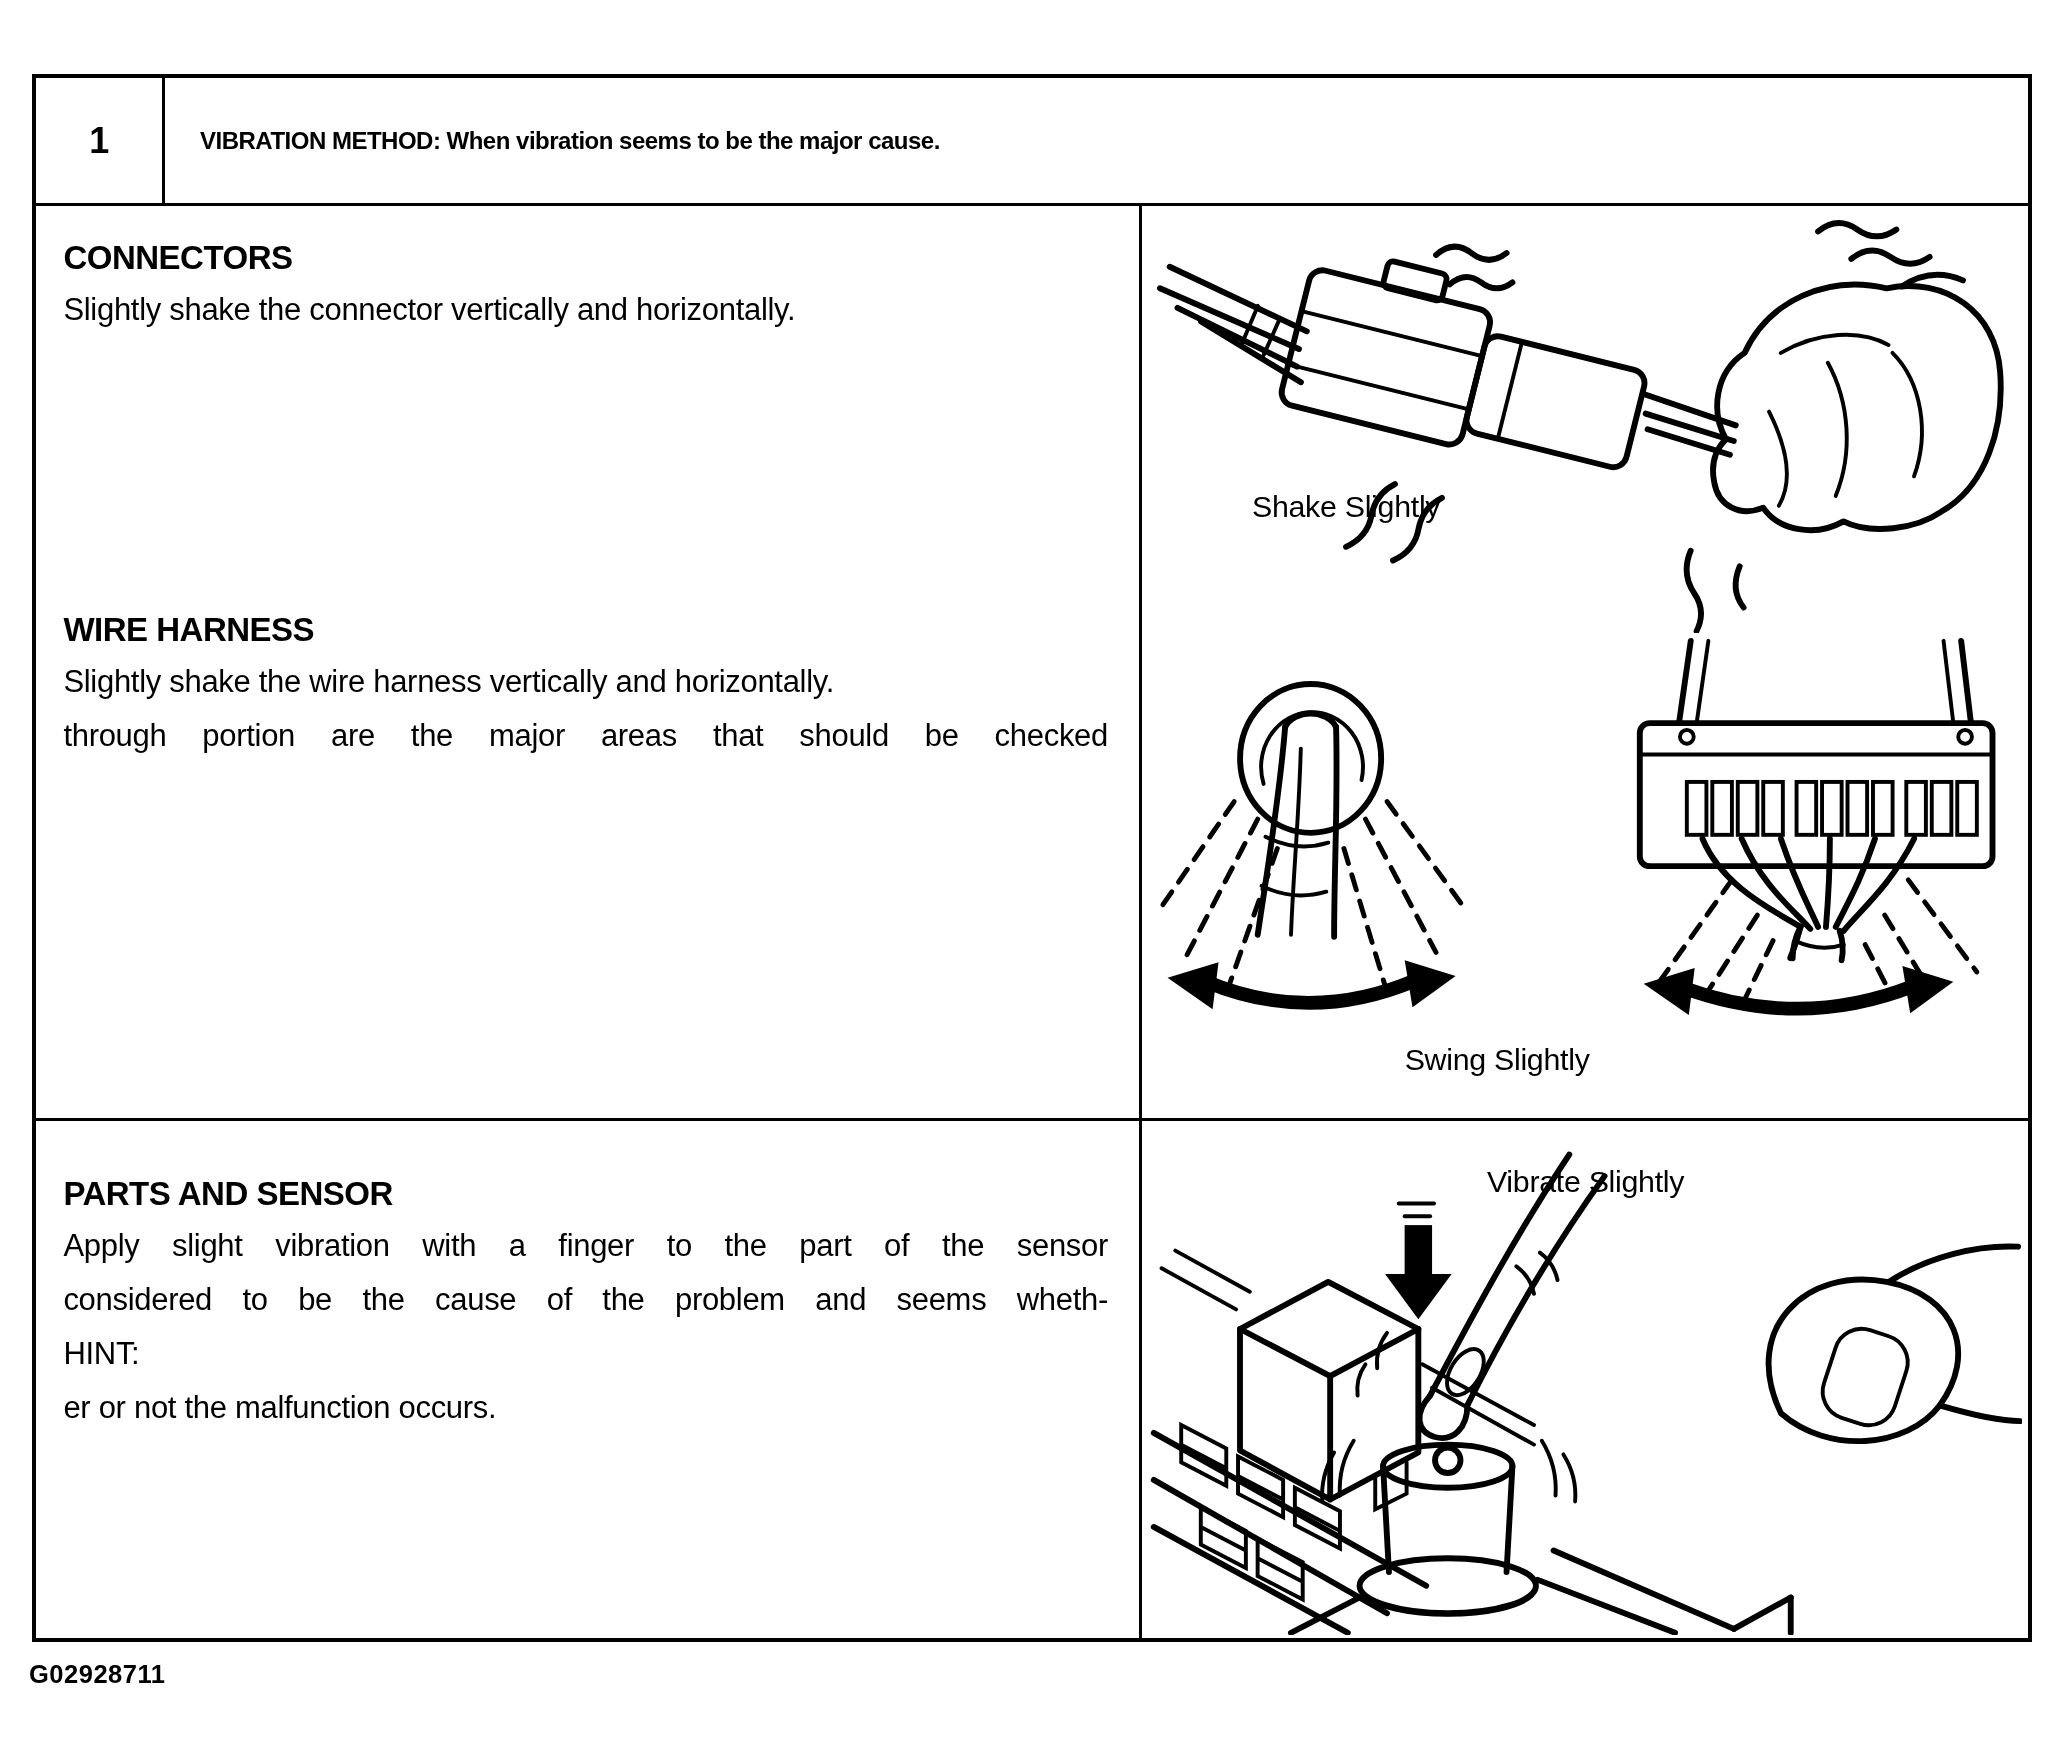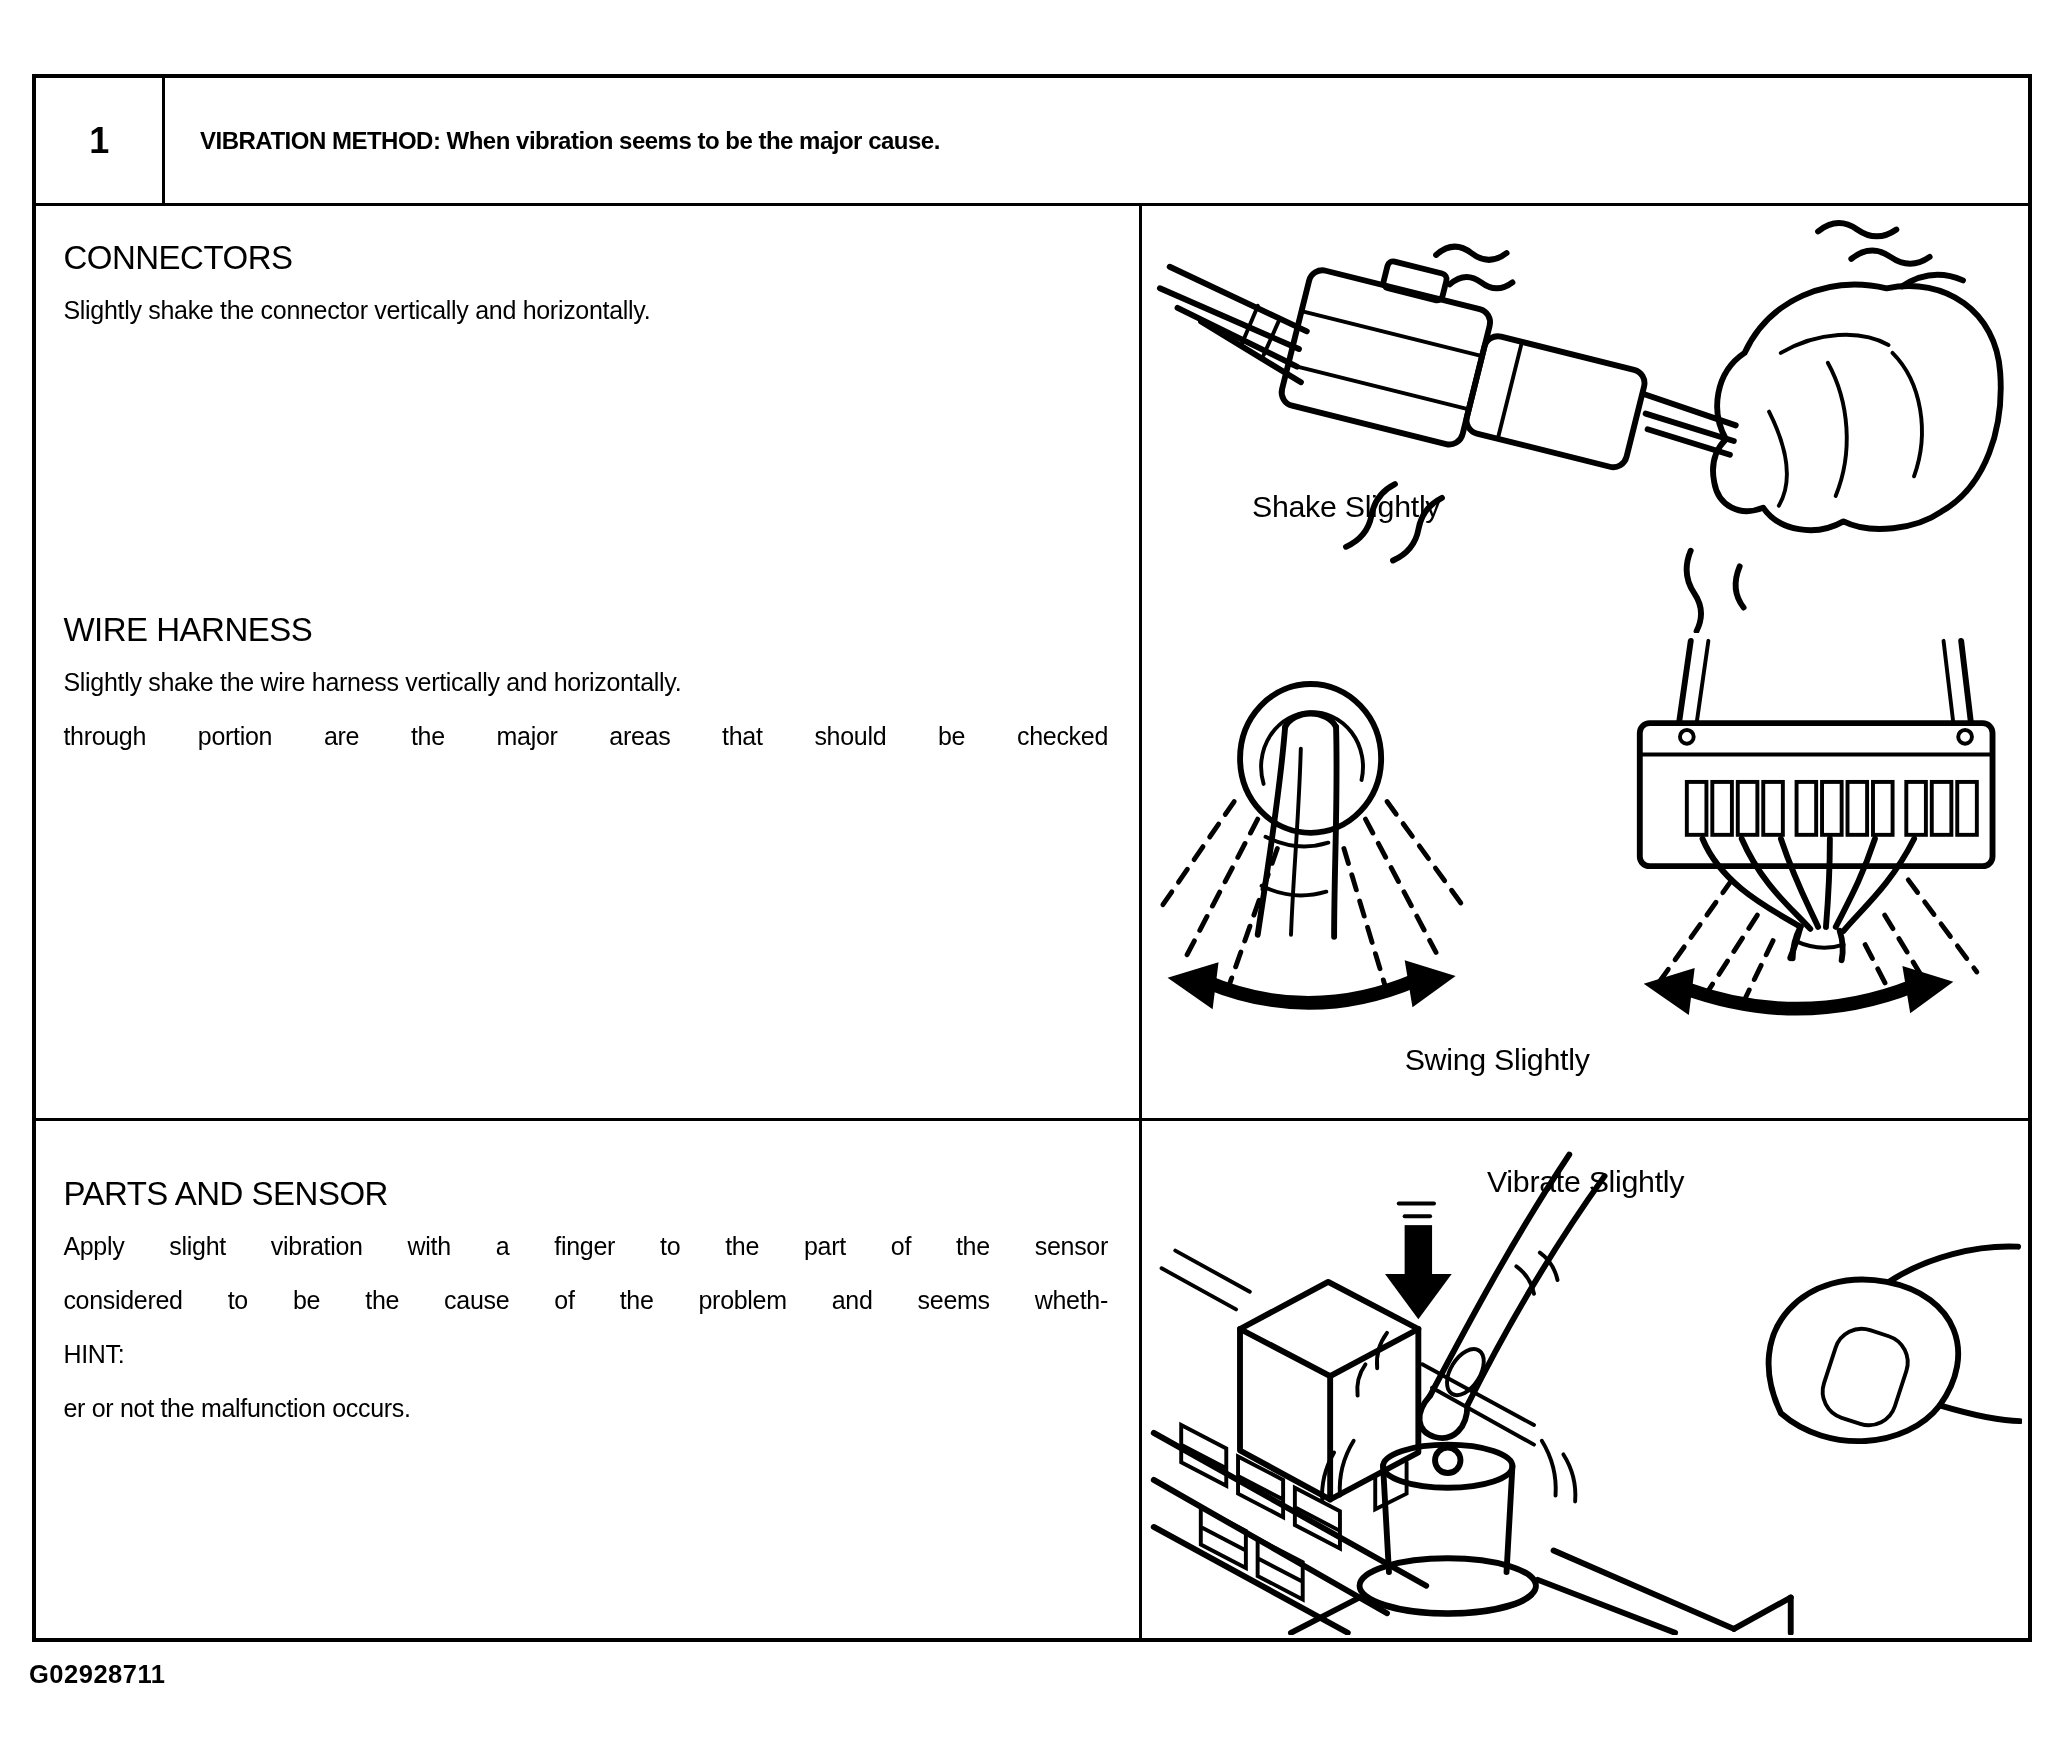--- a/index.html
+++ b/index.html
@@ -32,7 +32,7 @@
     padding:25.5px 31px 0 27.4px; box-sizing:border-box;
   }
   .illus-cell { flex:1; position:relative; overflow:hidden; }
-  .section-heading { font-weight:normal; font-size:33px; line-height:51px; letter-spacing:-0.5px; }
+  .section-heading { font-weight:bold; font-size:33px; line-height:51px; letter-spacing:-0.5px; }
   .body-line { font-size:25px; line-height:54px; white-space:normal; }
   .jline { text-align:justify; text-align-last:justify; }
   .wire-harness-section { margin-top:267px; }

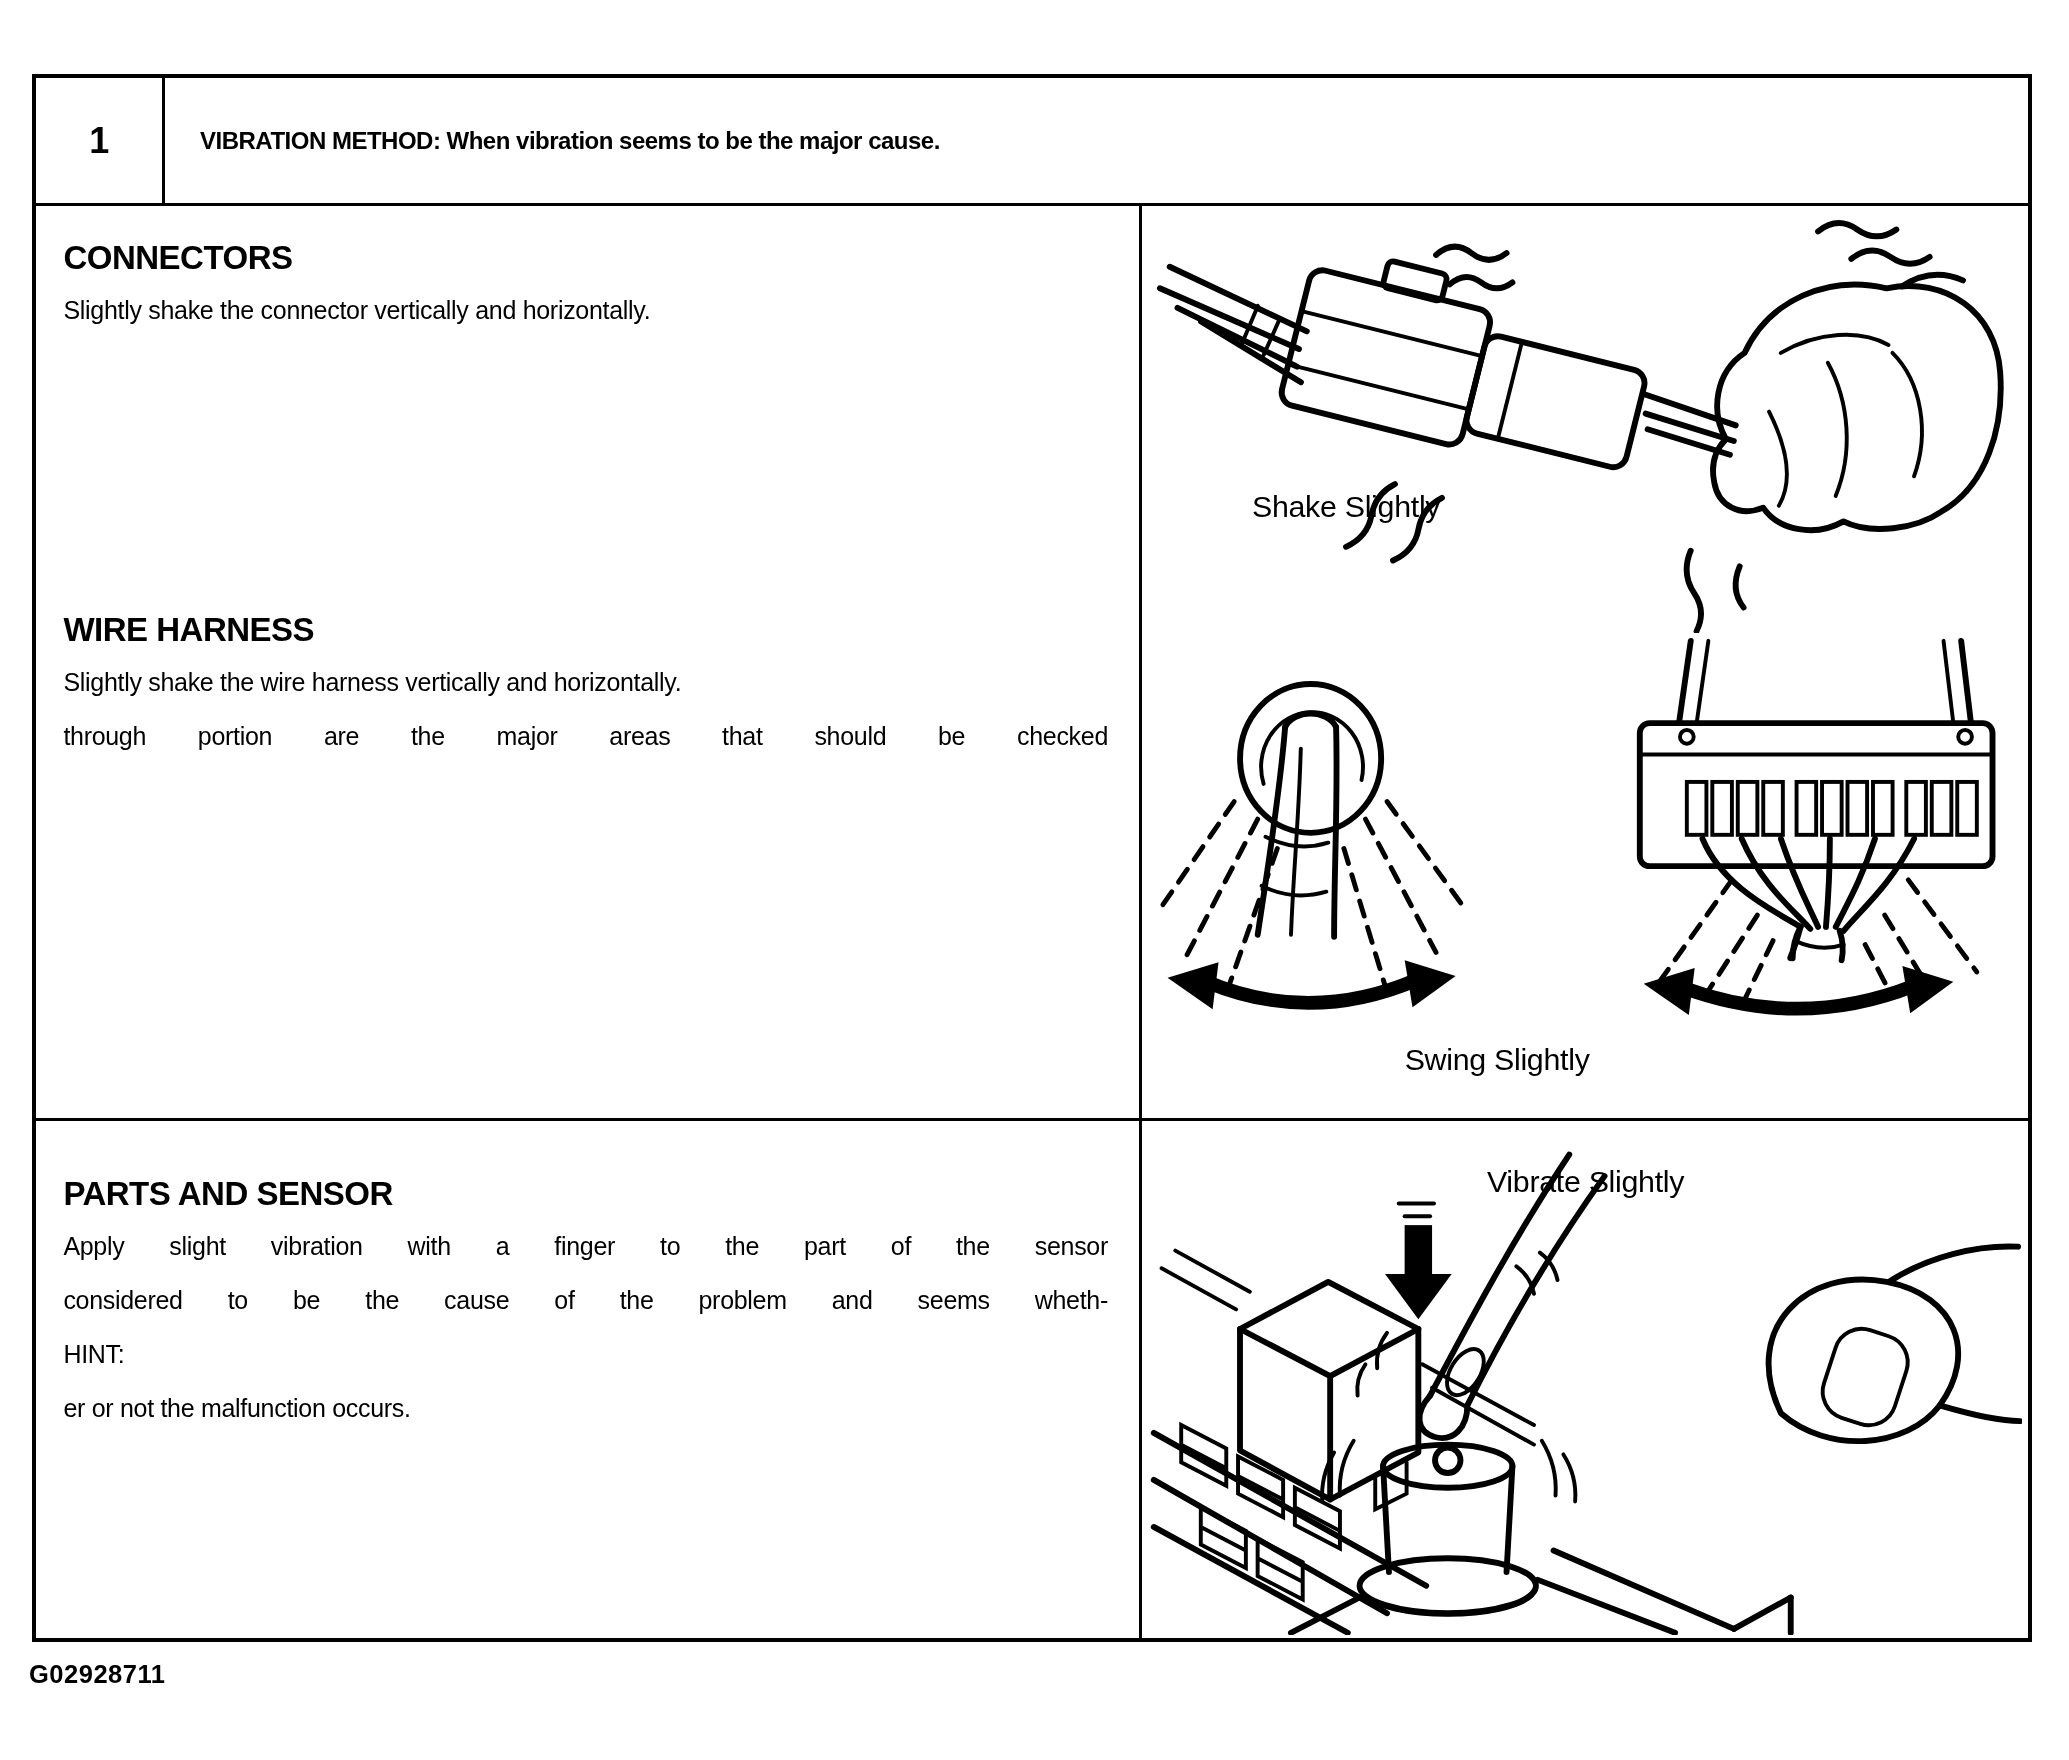--- a/index.html
+++ b/index.html
@@ -33,7 +33,7 @@
   }
   .illus-cell { flex:1; position:relative; overflow:hidden; }
   .section-heading { font-weight:bold; font-size:33px; line-height:51px; letter-spacing:-0.5px; }
-  .body-line { font-size:25px; line-height:54px; white-space:normal; }
+  .body-line { font-size:31px; line-height:54px; white-space:normal; }
   .jline { text-align:justify; text-align-last:justify; }
   .wire-harness-section { margin-top:267px; }
   .row2 .text-cell { padding-top:47px; }

